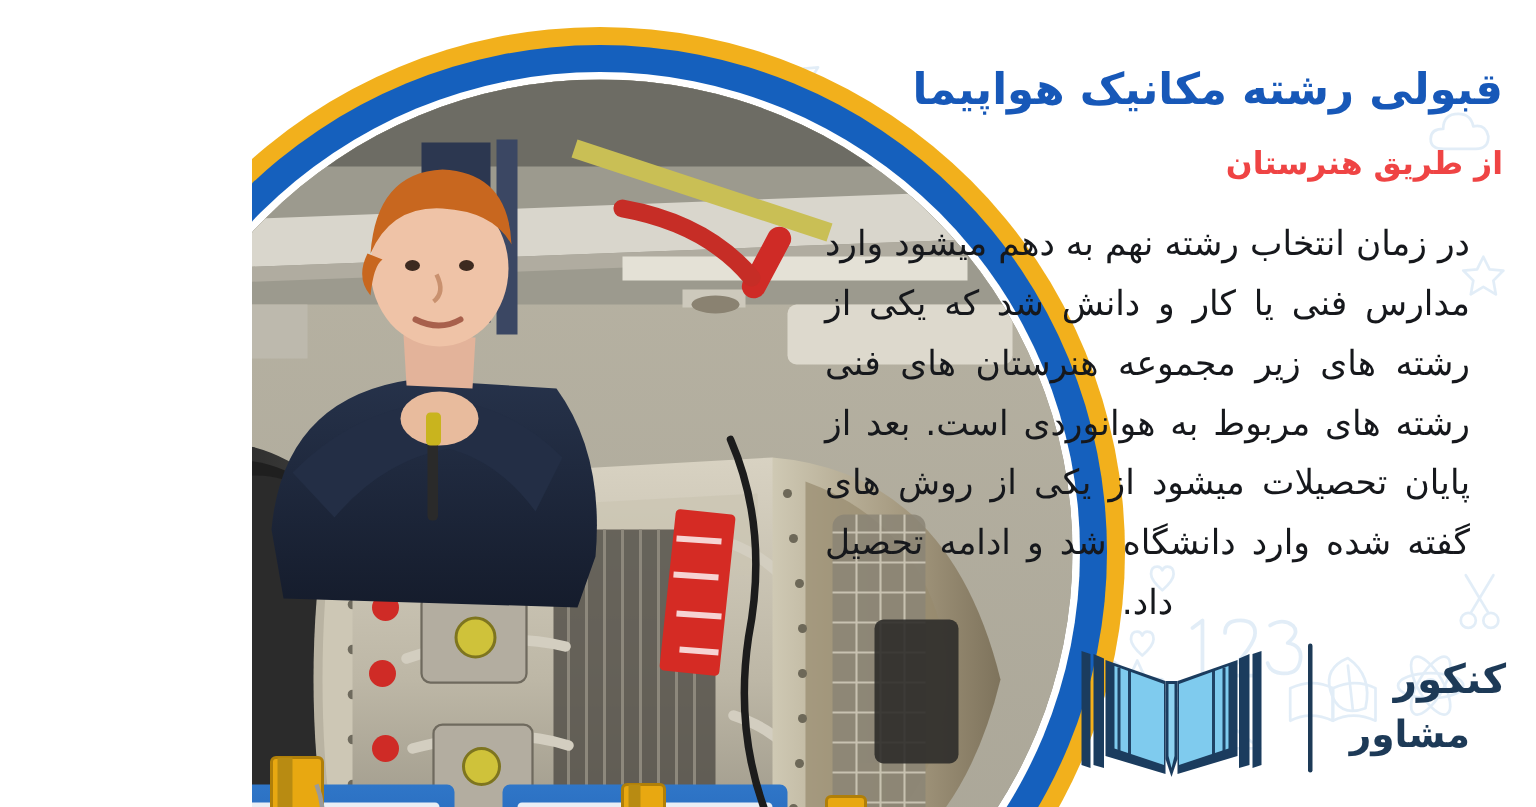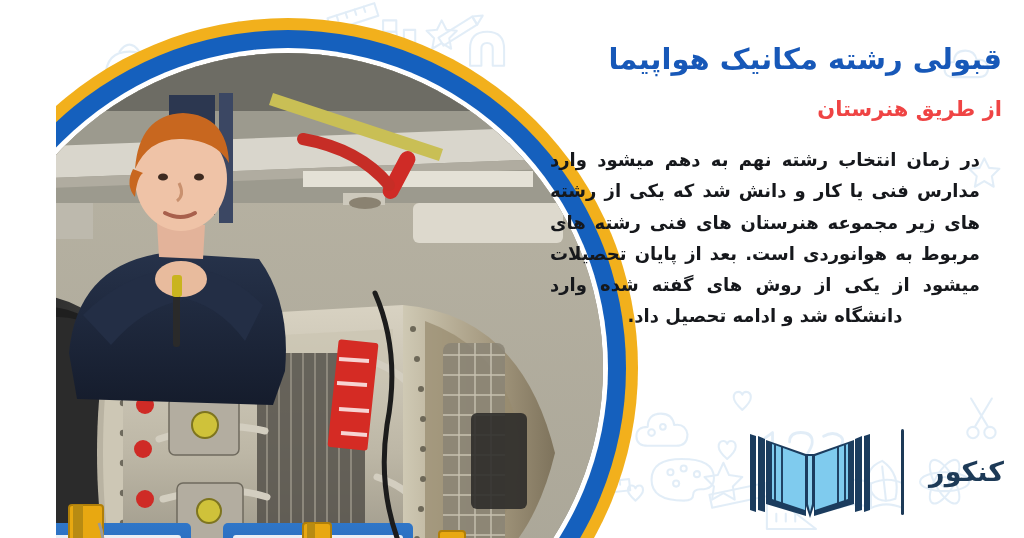--- a/index.html
+++ b/index.html
@@ -11,7 +11,7 @@
   }
   .poster{
     position:relative;
-    width:968px;height:538px;
+    width:856px;height:538px;
     background:#ffffff;
     overflow:hidden;
   }

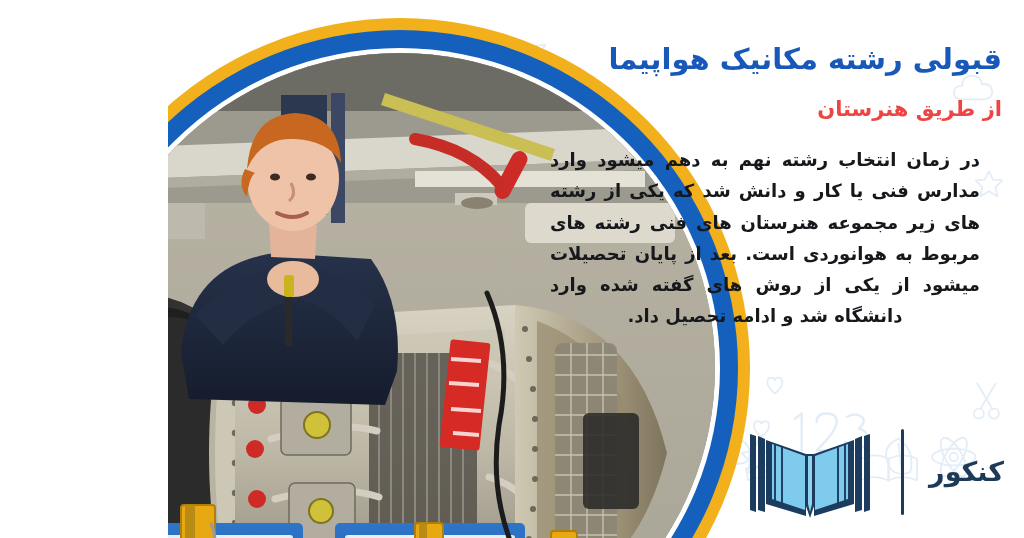--- a/index.html
+++ b/index.html
@@ -83,8 +83,8 @@
   }
   .bodytext{
     margin-top:22px;
-    font-size:18px;
-    font-weight:bold;
+    font-size:23px;
+    font-weight:normal;
     color:#16181c;
     line-height:1.73;
     text-align:justify;

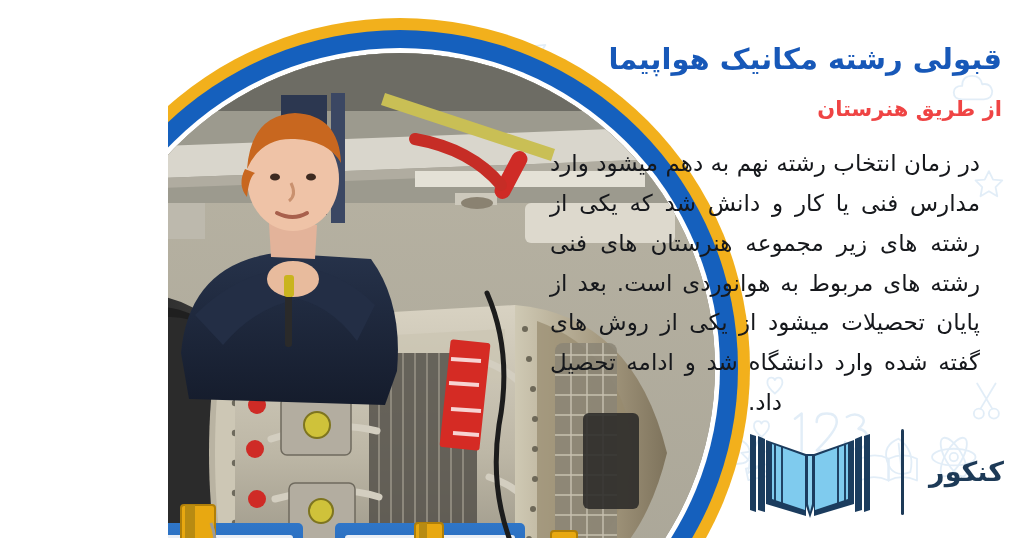--- a/index.html
+++ b/index.html
@@ -567,6 +567,7 @@
     <div class="brand-rule"></div>
     <div class="brand-words">
       <span class="brand-top">کنکور</span>
+      <span class="brand-bottom">مشاور</span>
     </div>
   </div>
 

